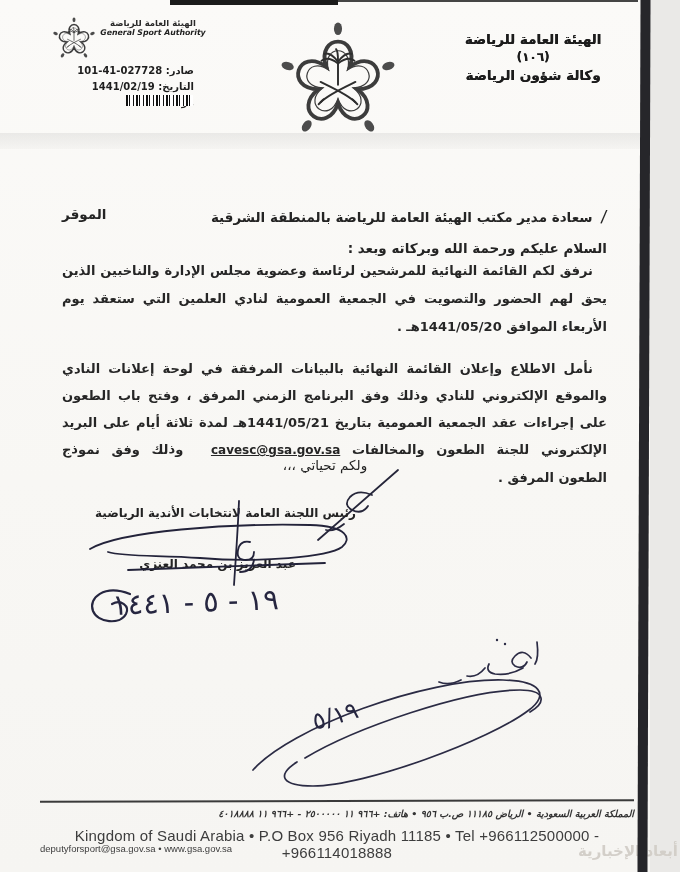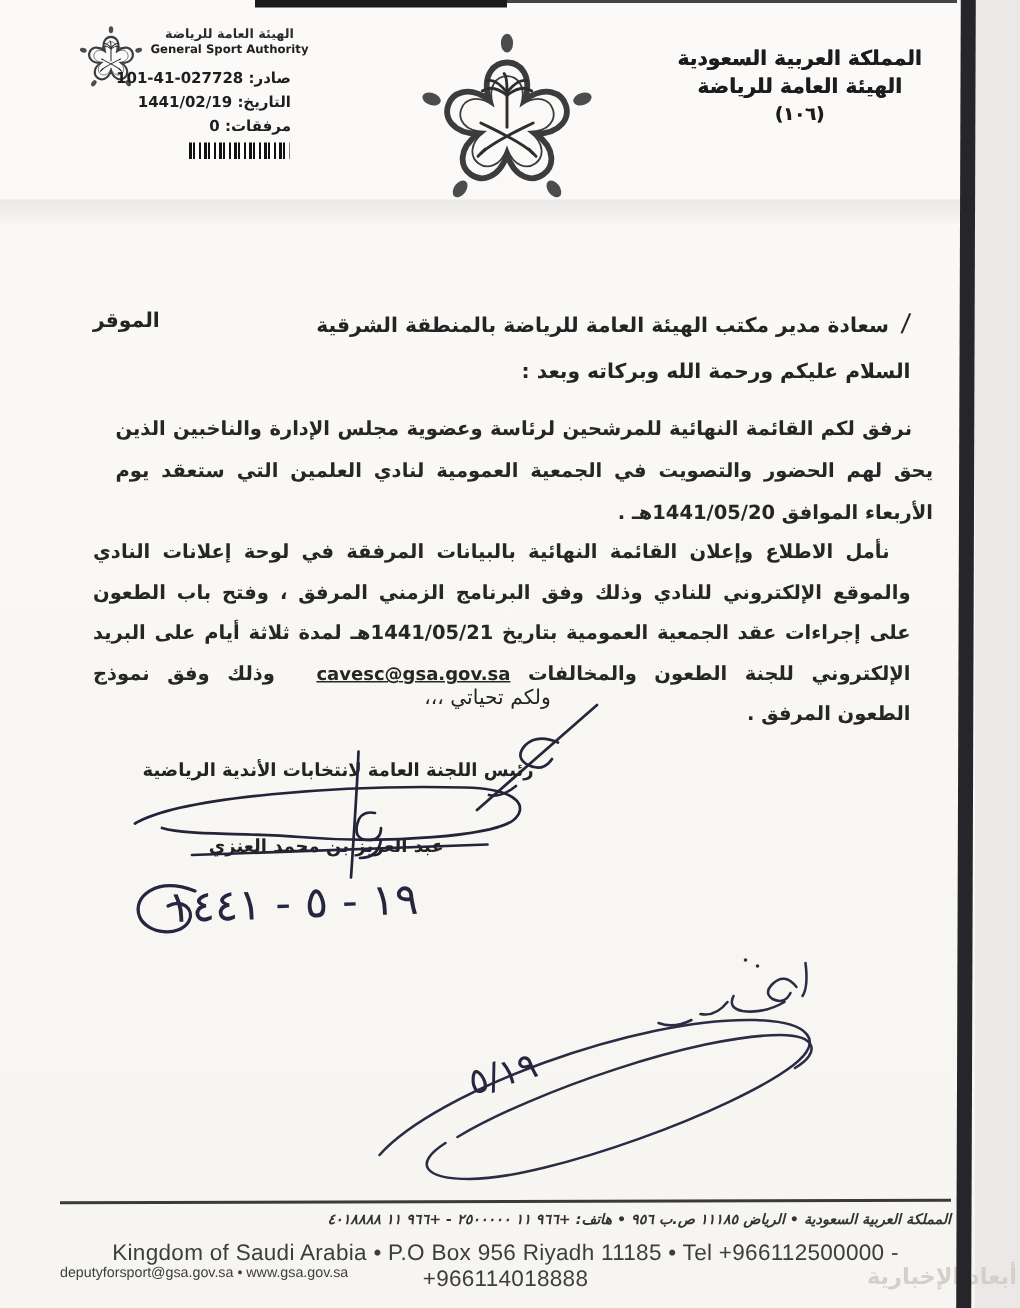--- a/index.html
+++ b/index.html
@@ -24,7 +24,7 @@
   .stamp-logo { position:absolute; left:52px; top:16px; width:44px; height:46px; }
   .stamp-head { position:absolute; left:98px; top:18px; width:110px; text-align:center; }
   .stamp-head .ar { font-size:8.5px; font-weight:bold; color:#2a2a2a; letter-spacing:-.3px; }
-  .stamp-head .en { font-size:7.8px; font-weight:bold; color:#1f1f1f; }
+  .stamp-head .en { font-size:7.8px; font-weight:bold; color:#1f1f1f;font-style:italic; }
   .stamp-lines { position:absolute; left:90px; top:45px; width:104px; direction:rtl;text-align:right; }
   .stamp-line { font-size:10px; font-weight:bold; color:#1e1e1e; line-height:16px; white-space:nowrap; }
   .barcode { position:absolute; left:126px; top:95px; width:67px; height:11px;

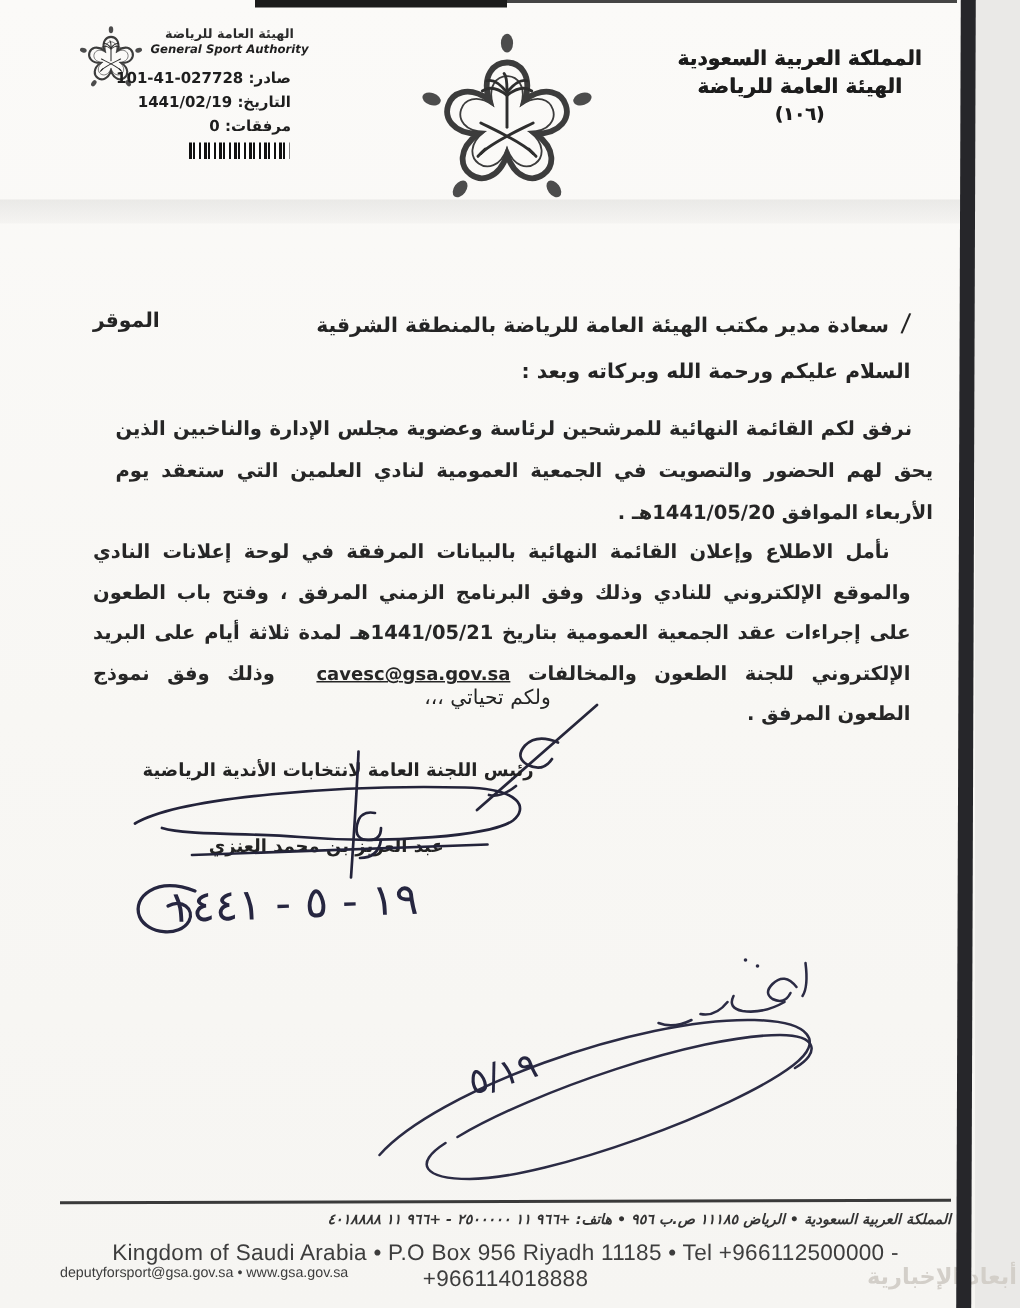--- a/index.html
+++ b/index.html
@@ -135,7 +135,6 @@
 
 
 <div class="letterhead">
-  <div class="l">المملكة العربية السعودية</div>
   <div class="l">الهيئة العامة للرياضة</div>
   <div class="num">(١٠٦)</div>
 </div>

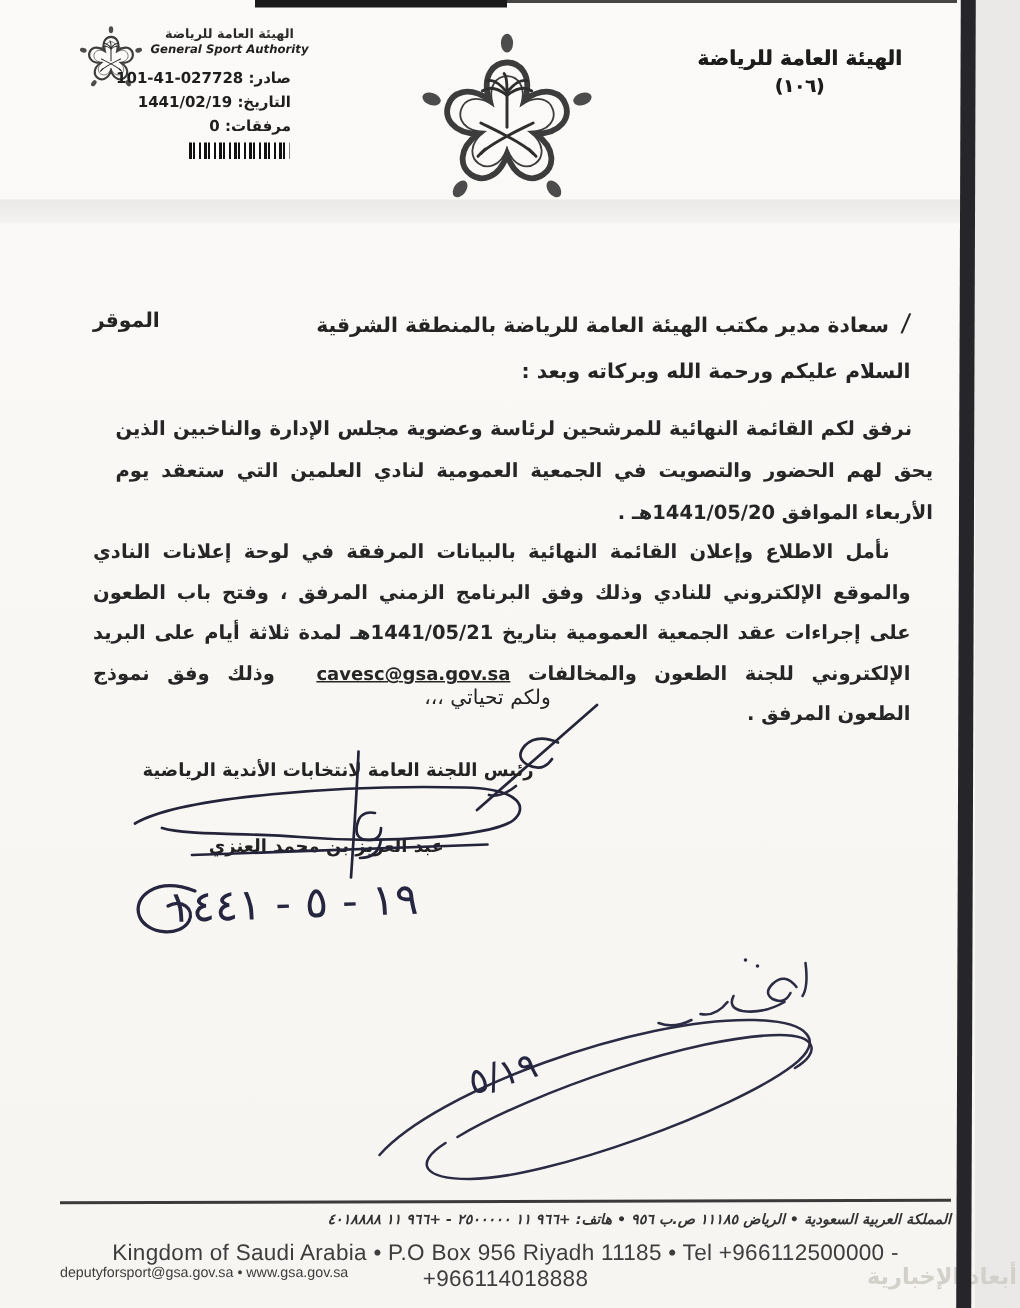--- a/index.html
+++ b/index.html
@@ -25,7 +25,7 @@
   .stamp-head { position:absolute; left:98px; top:18px; width:110px; text-align:center; }
   .stamp-head .ar { font-size:8.5px; font-weight:bold; color:#2a2a2a; letter-spacing:-.3px; }
   .stamp-head .en { font-size:7.8px; font-weight:bold; color:#1f1f1f;font-style:italic; }
-  .stamp-lines { position:absolute; left:90px; top:45px; width:104px; direction:rtl;text-align:right; }
+  .stamp-lines { position:absolute; left:90px; top:63px; width:104px; direction:rtl;text-align:right; }
   .stamp-line { font-size:10px; font-weight:bold; color:#1e1e1e; line-height:16px; white-space:nowrap; }
   .barcode { position:absolute; left:126px; top:95px; width:67px; height:11px;
     background:repeating-linear-gradient(90deg,#111 0 2px,#fff 2px 3px,#111 3px 4px,#fff 4px 7px,#111 7px 8px,#fff 8px 10px); }

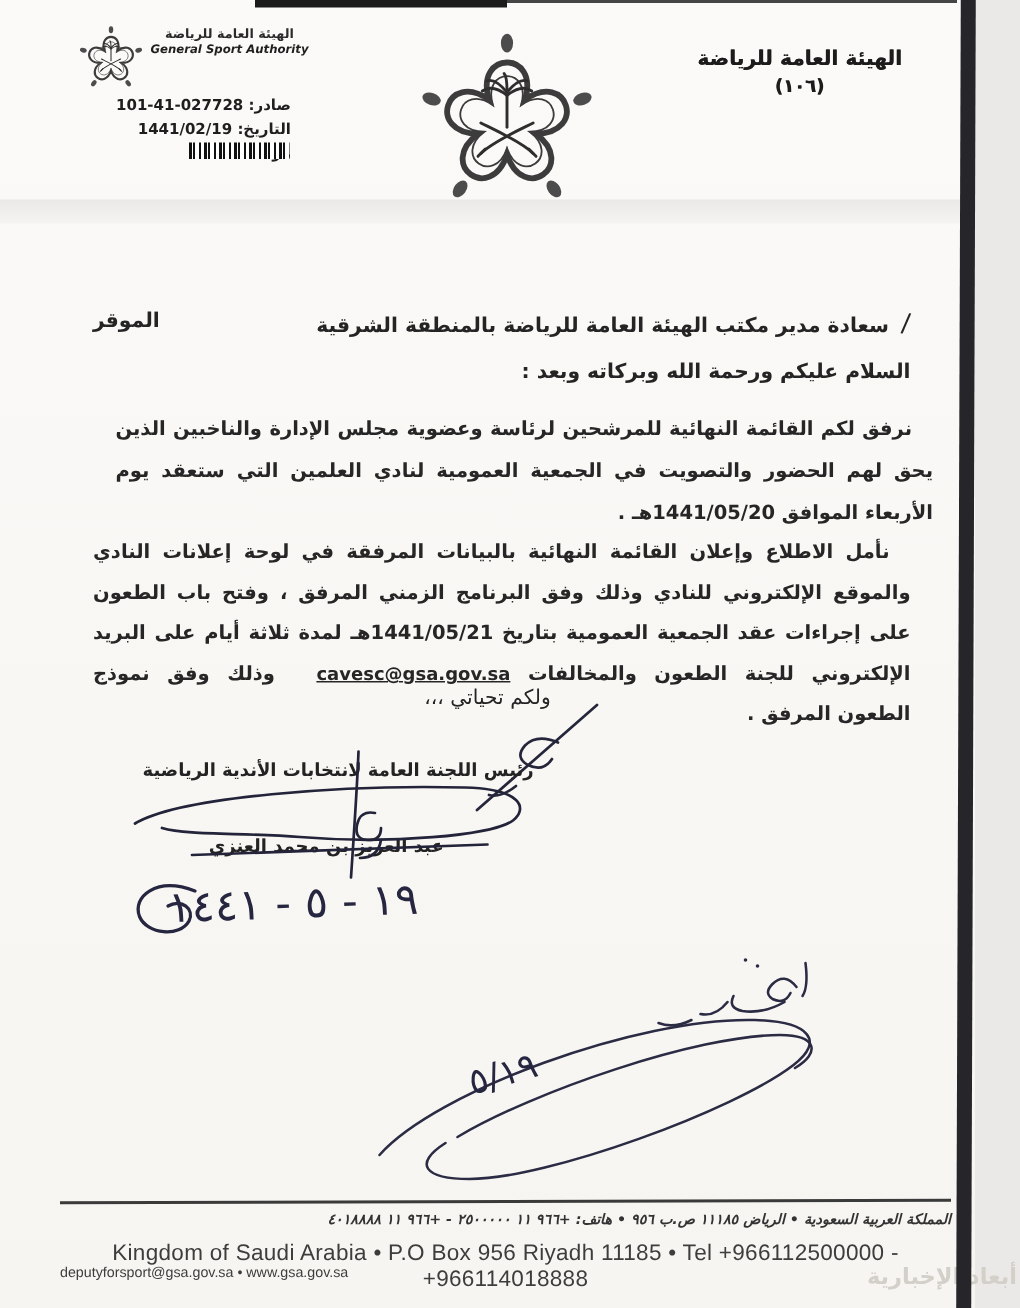--- a/index.html
+++ b/index.html
@@ -137,6 +137,7 @@
 <div class="letterhead">
   <div class="l">الهيئة العامة للرياضة</div>
   <div class="num">(١٠٦)</div>
+  <div class="l">وكالة شؤون الرياضة</div>
 </div>
 
 

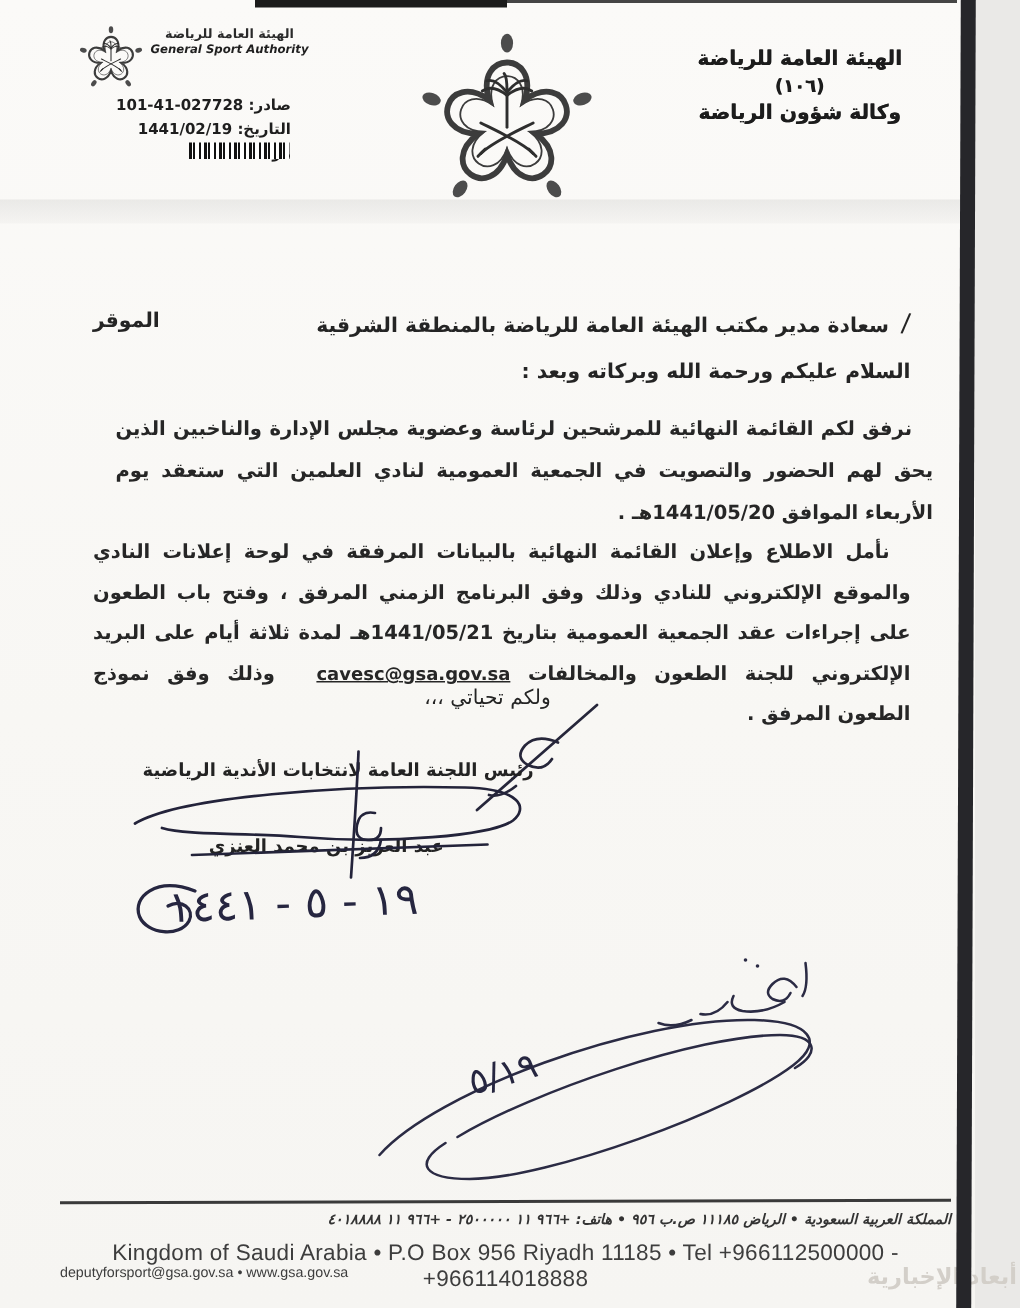--- a/index.html
+++ b/index.html
@@ -47,7 +47,7 @@
     font-size:13.5px; font-weight:bold; color:#242424; }
   .para { position:absolute; left:62px; width:545px; direction:rtl; text-align:justify;
     font-size:13px; font-weight:bold; color:#262626; line-height:28px; }
-  .p1 { top:273px; text-indent:14px;margin-left:15px; }
+  .p1 { top:257px; text-indent:14px; }
   .p2 { top:355px; text-indent:14px; line-height:27px; }
   .email { text-decoration:underline; font-weight:bold; font-size:12px; color:#262626;margin-left:16px; }
   .closing { position:absolute; left:250px; top:457px; width:150px; direction:rtl; text-align:center;

